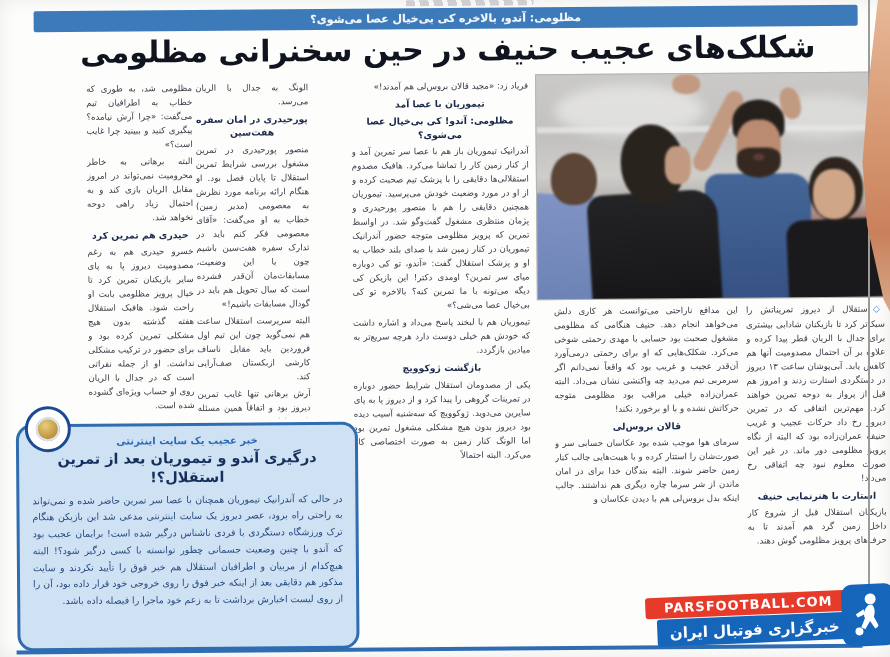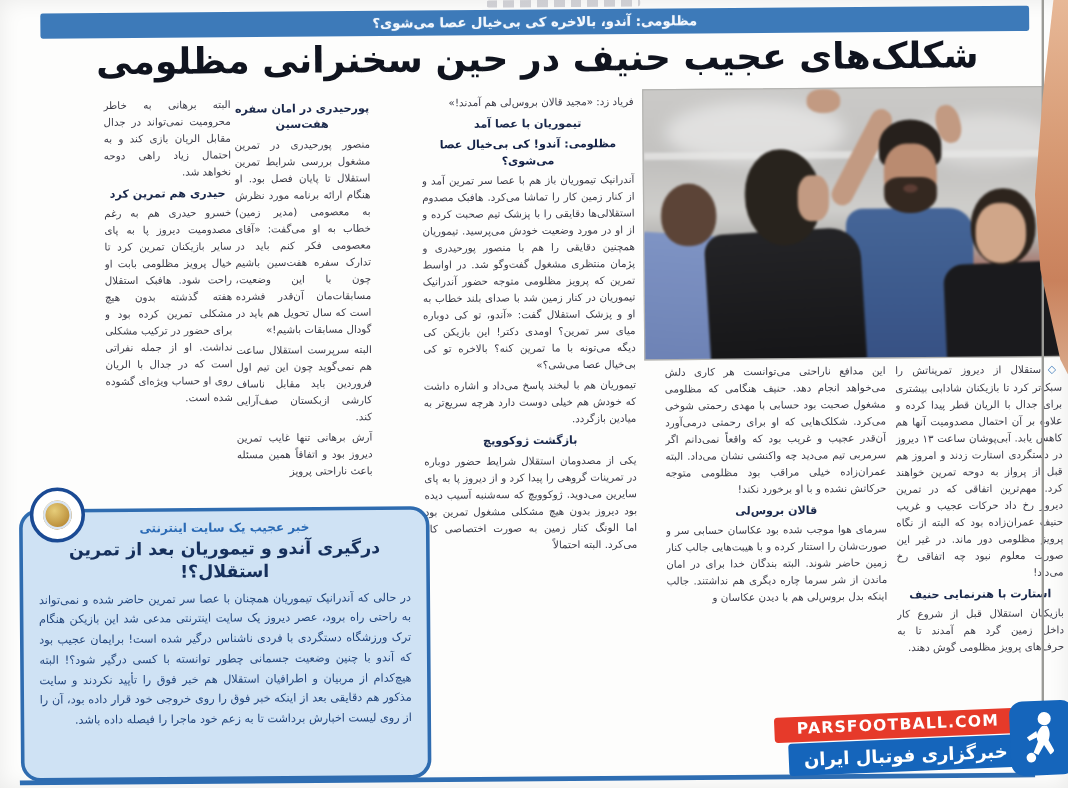--- a/index.html
+++ b/index.html
@@ -138,6 +138,7 @@
     </div>
 
     <div class="abs col col-left">
+      <p>مظلومی شد، به طوری که خطاب به اطرافیان تیم می‌گفت: «چرا آرش نیامده؟ پیگیری کنید و ببینید چرا غایب است؟»</p>
       <p>البته برهانی به خاطر محرومیت نمی‌تواند در جدال مقابل الریان بازی کند و به احتمال زیاد راهی دوحه نخواهد شد.</p>
       <div class="subhead">حیدری هم تمرین کرد</div>
       <p>خسرو حیدری هم به رغم مصدومیت دیروز پا به پای سایر بازیکنان تمرین کرد تا خیال پرویز مظلومی بابت او راحت شود. هافبک استقلال هفته گذشته بدون هیچ مشکلی تمرین کرده بود و برای حضور در ترکیب مشکلی نداشت. او از جمله نفراتی است که در جدال با الریان روی او حساب ویژه‌ای گشوده شده است.</p>

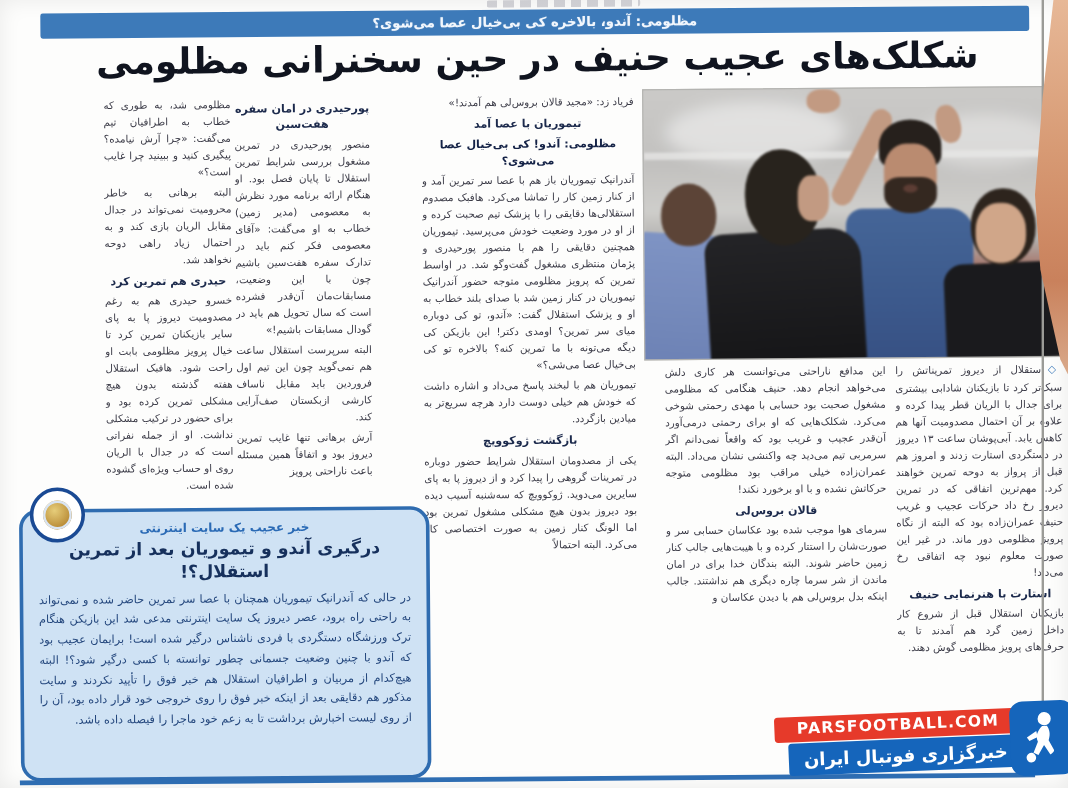--- a/index.html
+++ b/index.html
@@ -131,6 +131,7 @@
     </div>
 
     <div class="abs col col-mid">
+      <p>الونگ به جدال با الریان می‌رسد.</p>
       <div class="subhead">پورحیدری در امان سفره هفت‌سین</div>
       <p>منصور پورحیدری در تمرین مشغول بررسی شرایط تمرین استقلال تا پایان فصل بود. او هنگام ارائه برنامه مورد نظرش به معصومی (مدیر زمین) خطاب به او می‌گفت: «آقای معصومی فکر کنم باید در تدارک سفره هفت‌سین باشیم چون با این وضعیت، مسابقات‌مان آن‌قدر فشرده است که سال تحویل هم باید در گودال مسابقات باشیم!»</p>
       <p>البته سرپرست استقلال ساعت هم نمی‌گوید چون این تیم اول فروردین باید مقابل ناساف کارشی ازبکستان صف‌آرایی کند.</p>

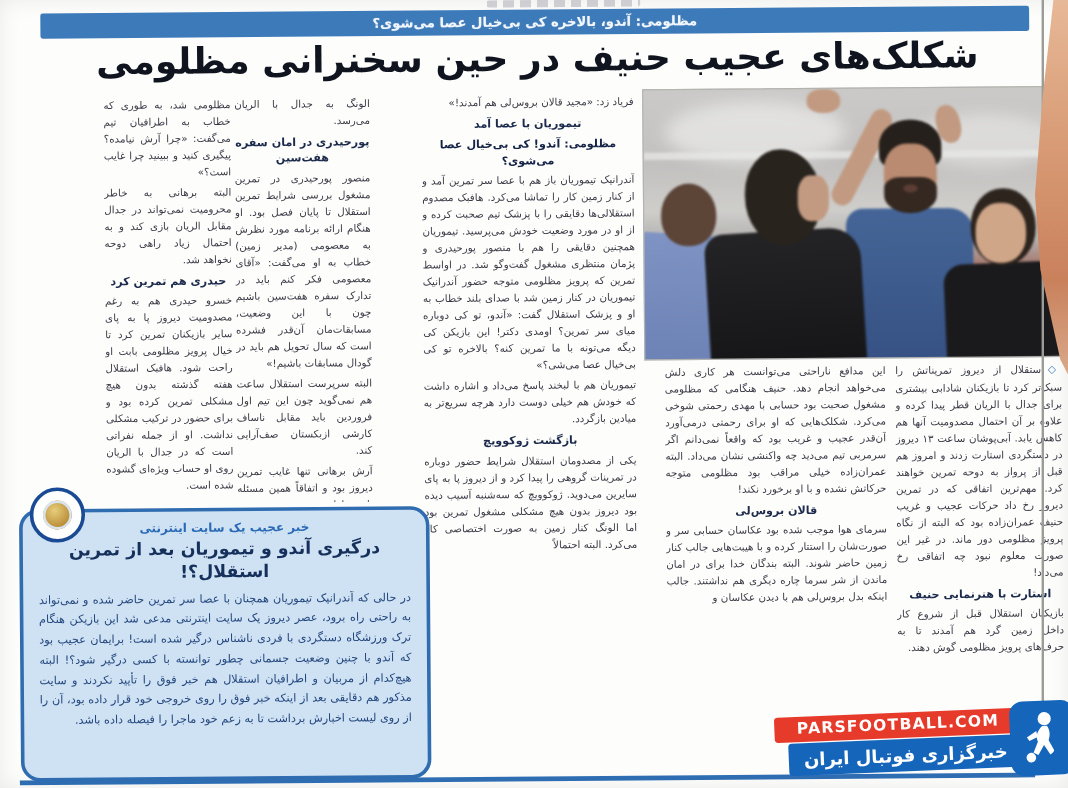--- a/index.html
+++ b/index.html
@@ -140,7 +140,7 @@
 
     <div class="abs col col-left">
       <p>مظلومی شد، به طوری که خطاب به اطرافیان تیم می‌گفت: «چرا آرش نیامده؟ پیگیری کنید و ببینید چرا غایب است؟»</p>
-      <p>البته برهانی به خاطر محرومیت نمی‌تواند در جدال مقابل الریان بازی کند و به احتمال زیاد راهی دوحه نخواهد شد.</p>
+      <p>البته برهانی به خاطر محرومیت نمی‌تواند در امروز مقابل الریان بازی کند و به احتمال زیاد راهی دوحه نخواهد شد.</p>
       <div class="subhead">حیدری هم تمرین کرد</div>
       <p>خسرو حیدری هم به رغم مصدومیت دیروز پا به پای سایر بازیکنان تمرین کرد تا خیال پرویز مظلومی بابت او راحت شود. هافبک استقلال هفته گذشته بدون هیچ مشکلی تمرین کرده بود و برای حضور در ترکیب مشکلی نداشت. او از جمله نفراتی است که در جدال با الریان روی او حساب ویژه‌ای گشوده شده است.</p>
     </div>

